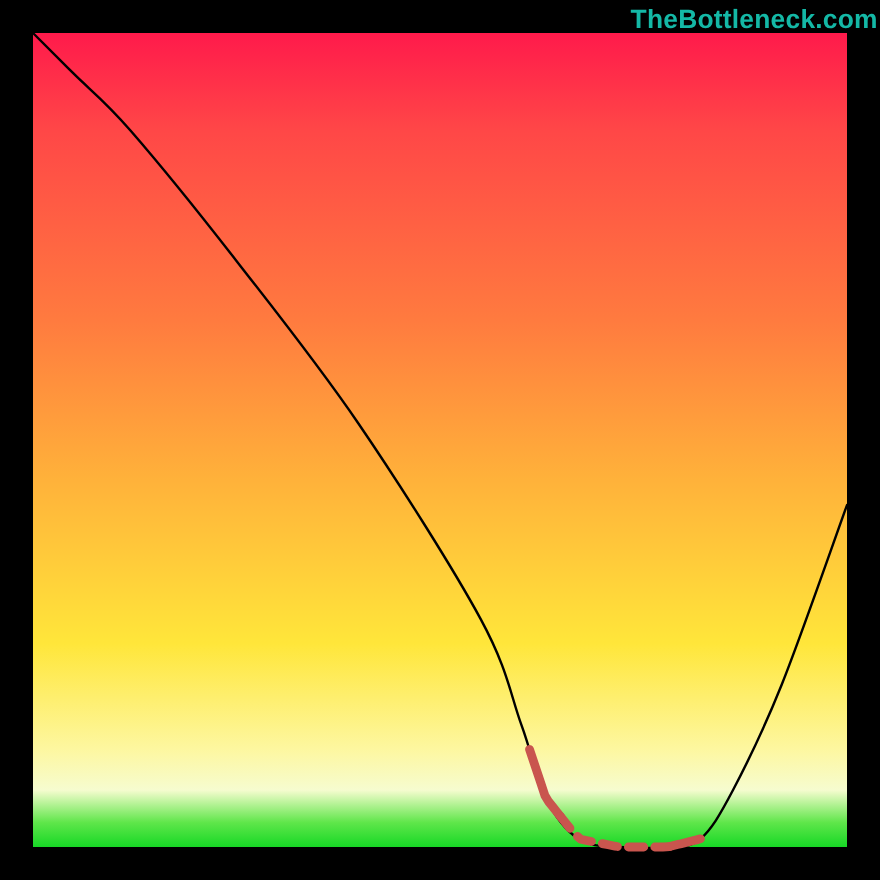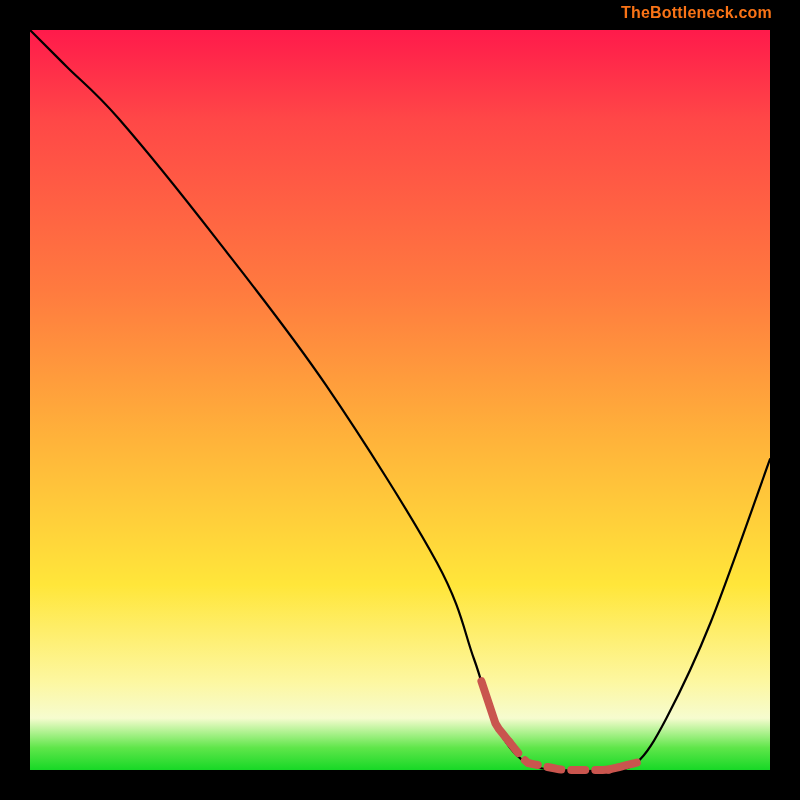--- a/index.html
+++ b/index.html
@@ -20,9 +20,9 @@
   .watermark {
     position: absolute;
     top: 4px;
-    right: 28px;
-    color: #f97316;
-    font-size: 16px;
+    right: 2px;
+    color: #14b8a6;
+    font-size: 24px;
     font-weight: bold;
     letter-spacing: 0.2px;
     z-index: 10;

